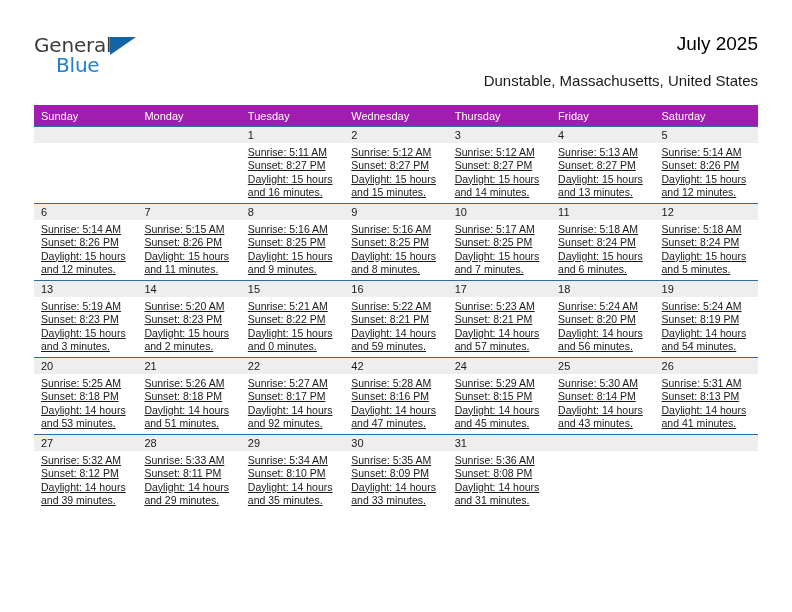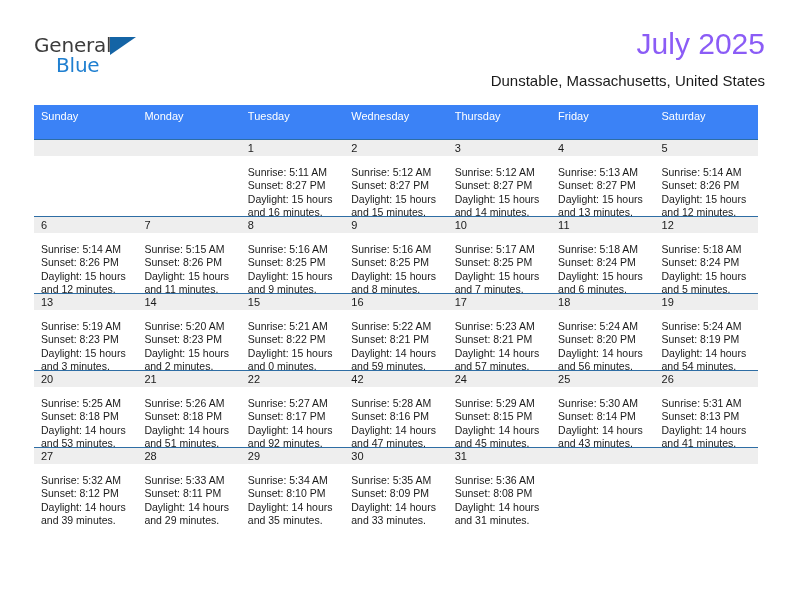--- a/index.html
+++ b/index.html
@@ -26,7 +26,7 @@
     position: absolute;
     left: 34px;
     top: 28px;
-    right: 27px;
+    right: 34px;
     height: 66px;
   }
   .brand {

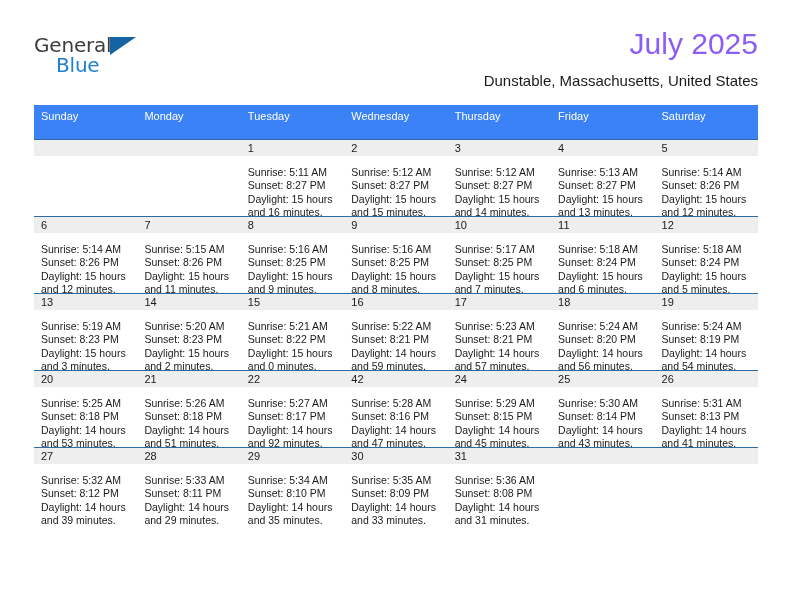--- a/index.html
+++ b/index.html
@@ -69,9 +69,9 @@
     position: absolute;
     right: 0;
     top: 0;
-    font-size: 30px;
+    font-size: 19px;
     line-height: 32px;
-    color: #8b5cf6;
+    color: #000000;
     text-align: center;
     white-space: nowrap;
   }

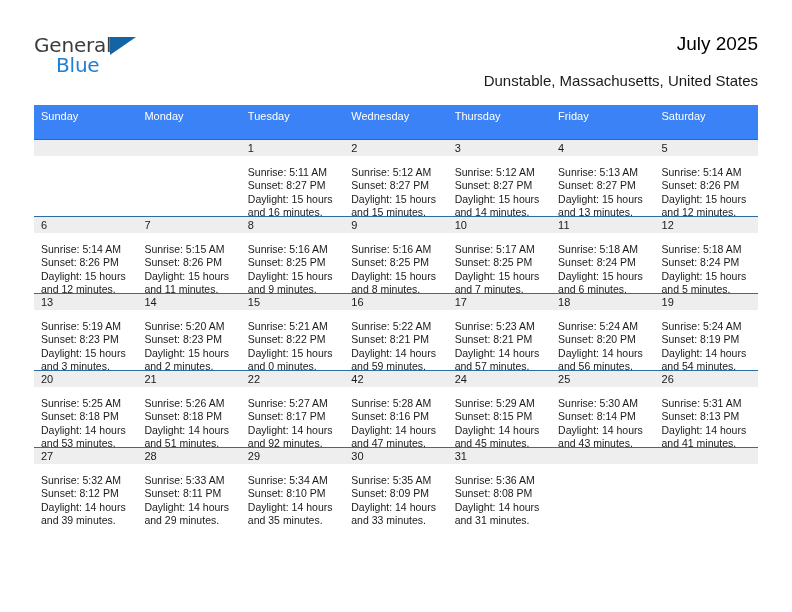--- a/index.html
+++ b/index.html
@@ -96,12 +96,12 @@
     table-layout: fixed;
   }
   .calendar th {
-    background: #3b82f6;
+    background: #a21caf;
     color: #ffffff;
     font-size: 11px;
     font-weight: normal;
     text-align: left;
-    padding: 4px 0 17px 7px;
+    padding: 4px 0 4px 7px;
     height: 13px;
     border: none;
   }

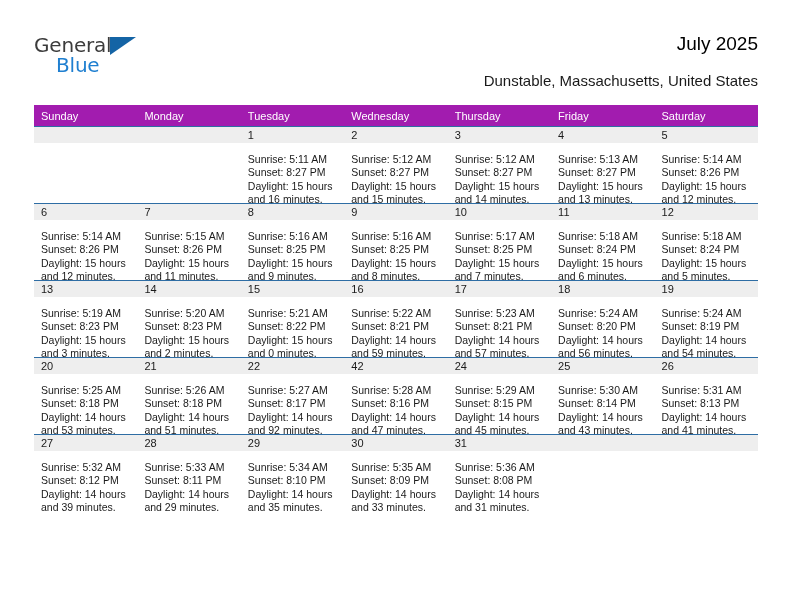--- a/index.html
+++ b/index.html
@@ -131,10 +131,11 @@
     color: #1a1a1a;
   }
   .cell-body {
-    padding: 10px 5px 0 7px;
+    padding: 3px 5px 0 7px;
     font-size: 10.5px;
     line-height: 13.3px;
     color: #1a1a1a;
+    text-decoration: underline;
   }
   .cell-body div {
     white-space: nowrap;

